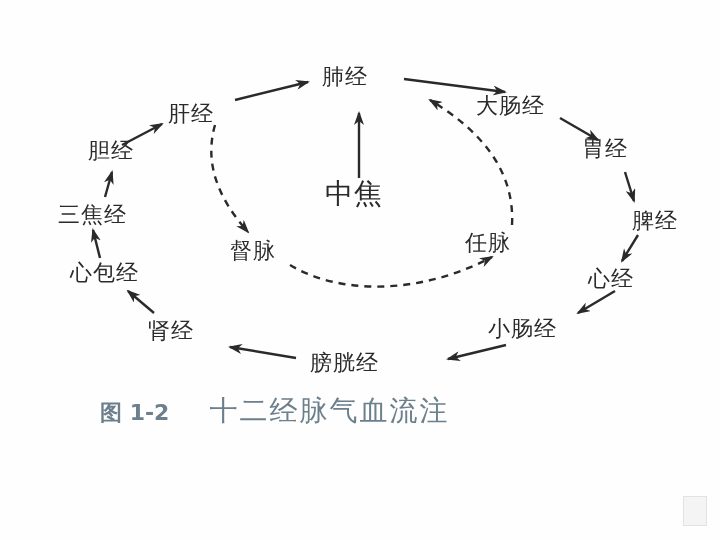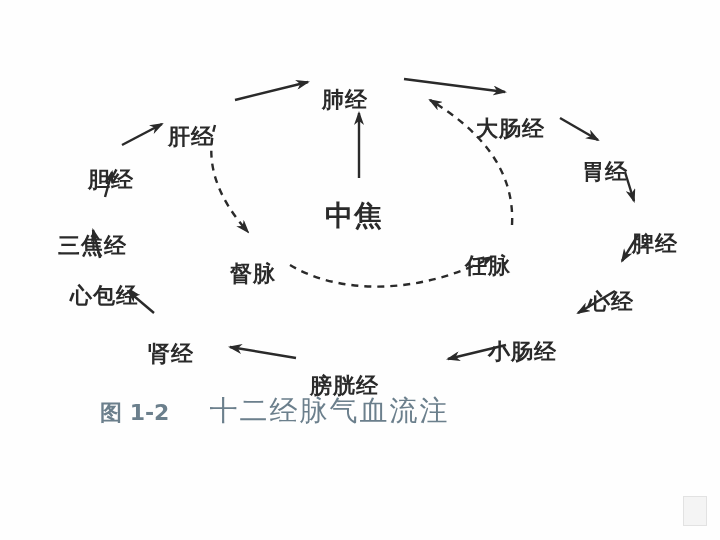--- a/index.html
+++ b/index.html
@@ -4,7 +4,7 @@
 <style>
   html,body{margin:0;padding:0;background:#fefefe;}
   body{width:720px;height:540px;position:relative;overflow:hidden;font-family:"DejaVu Serif","Liberation Serif",serif;}
-  .node{position:absolute;font-size:22px;color:#2a2a2a;white-space:nowrap;line-height:1;font-weight:bold;letter-spacing:1px;margin-top:22px;}
+  .node{position:absolute;font-size:22px;color:#2a2a2a;white-space:nowrap;line-height:1;font-weight:normal;letter-spacing:1px;}
   .center{font-size:28px;}
   svg.arrows{position:absolute;left:0;top:0;}
   .caption{position:absolute;left:100px;top:392px;color:#6b7f8c;font-family:"DejaVu Sans","Liberation Sans",sans-serif;}

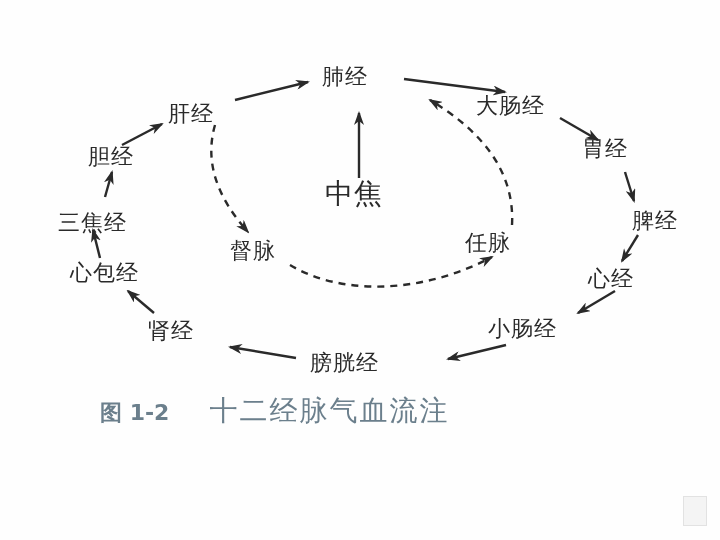--- a/index.html
+++ b/index.html
@@ -53,7 +53,7 @@
 <div class="node" style="left:148px;top:320px;text-align:right;">肾经</div>
 <div class="node" style="left:70px;top:262px;">心包经</div>
 <div class="node" style="left:58px;top:212px;">三焦经</div>
-<div class="node" style="left:88px;top:146px;">胆经</div>
+<div class="node" style="left:88px;top:140px;">胆经</div>
 <div class="node" style="left:168px;top:103px;">肝经</div>
 <div class="node" style="left:230px;top:240px;">督脉</div>
 <div class="node" style="left:465px;top:232px;">任脉</div>

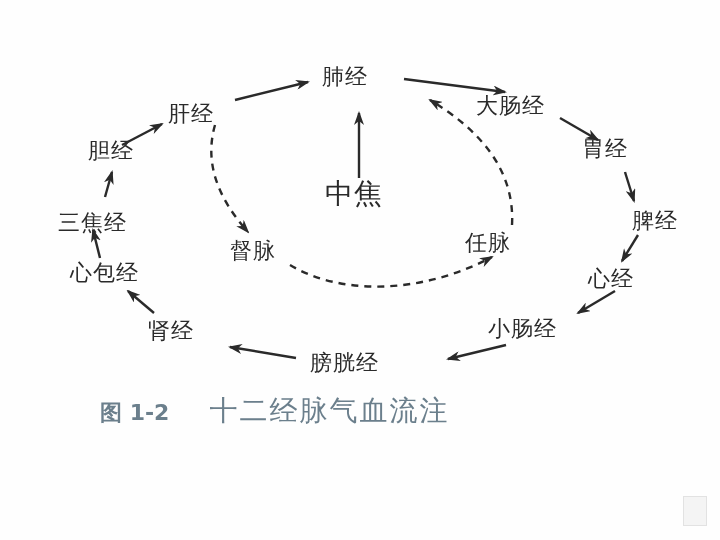--- a/index.html
+++ b/index.html
@@ -52,7 +52,7 @@
 <div class="node" style="left:310px;top:352px;">膀胱经</div>
 <div class="node" style="left:148px;top:320px;text-align:right;">肾经</div>
 <div class="node" style="left:70px;top:262px;">心包经</div>
-<div class="node" style="left:58px;top:212px;">三焦经</div>
+<div class="node" style="left:58px;top:204px;">三焦经</div>
 <div class="node" style="left:88px;top:140px;">胆经</div>
 <div class="node" style="left:168px;top:103px;">肝经</div>
 <div class="node" style="left:230px;top:240px;">督脉</div>

